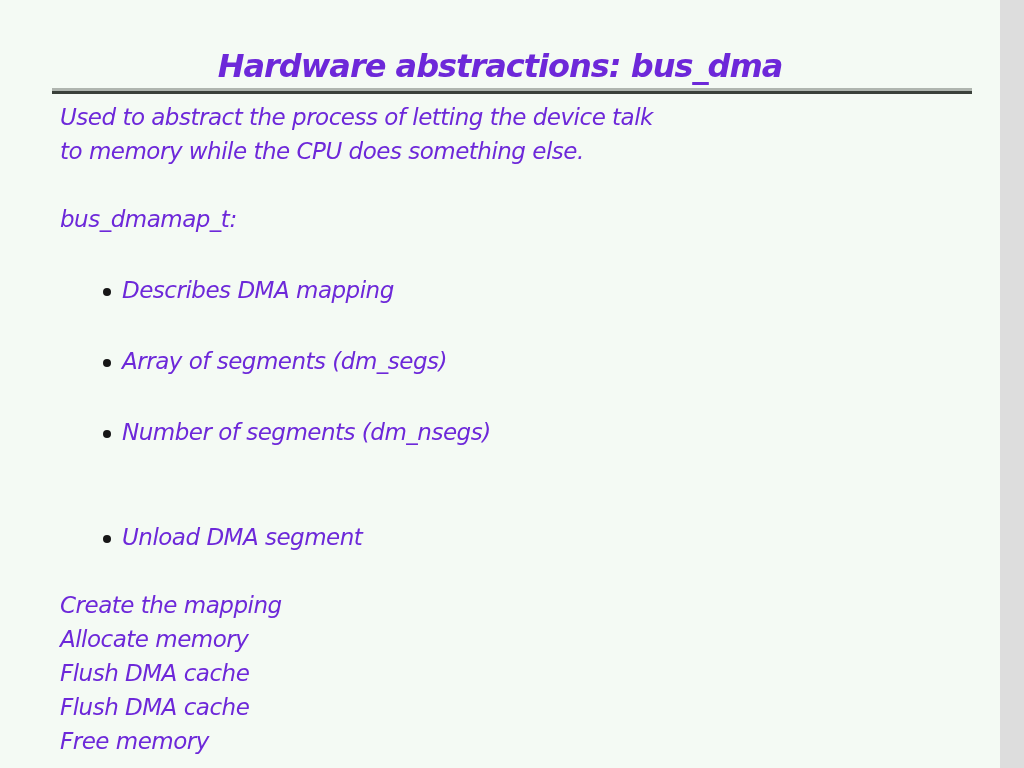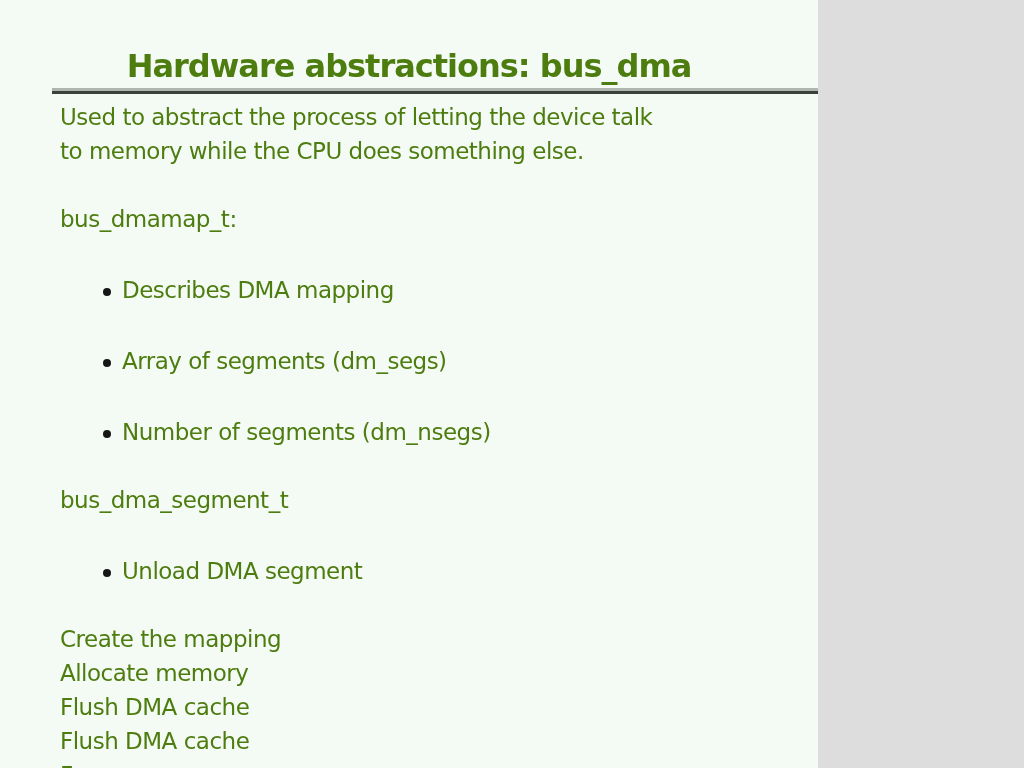--- a/index.html
+++ b/index.html
@@ -9,12 +9,13 @@
   }
   .slide {
     position: relative;
-    width: 818px;
+    width: 1000px;
     height: 768px;
     background: #f4faf4;
     overflow: hidden;
     font-family: "DejaVu Sans", "Liberation Sans", sans-serif;
-    color: #4d7c0f;
+    color: #6d28d9;
+    font-style: italic;
   }
   .title {
     position: absolute;

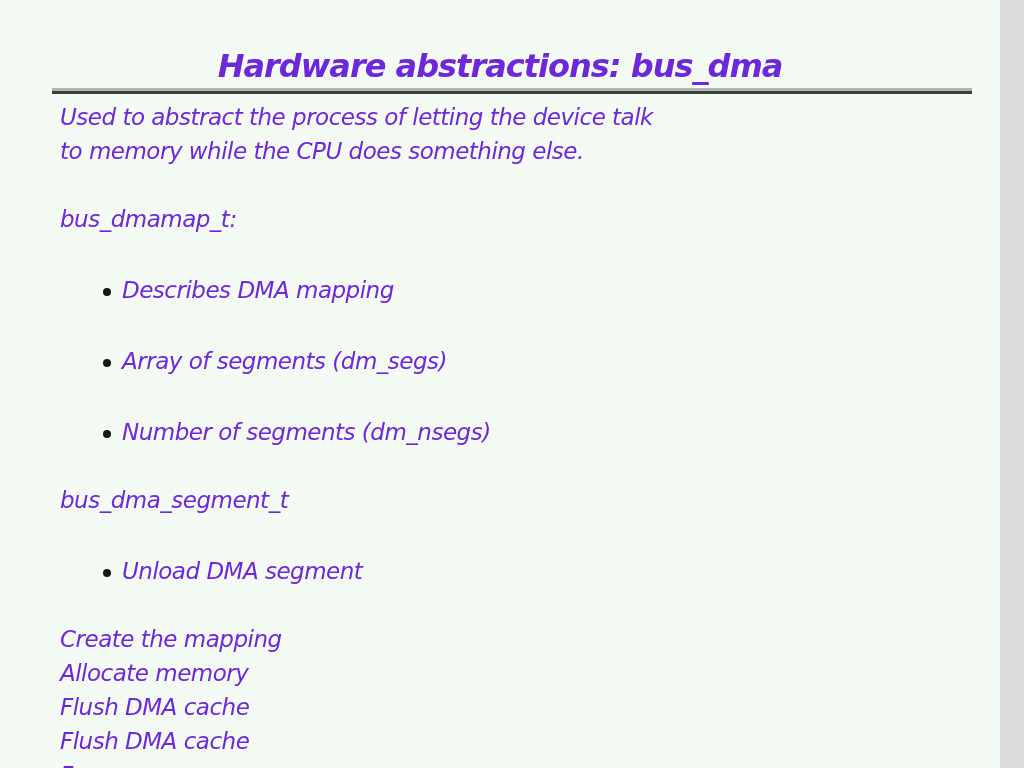--- a/index.html
+++ b/index.html
@@ -109,7 +109,6 @@
 
     <div class="spacer"></div>
 
-    <div class="line">bus_dma_segment_t</div>
     <div class="bullet-line">
       <span class="bullet-dot"></span><span>Unload DMA segment</span>
     </div>

